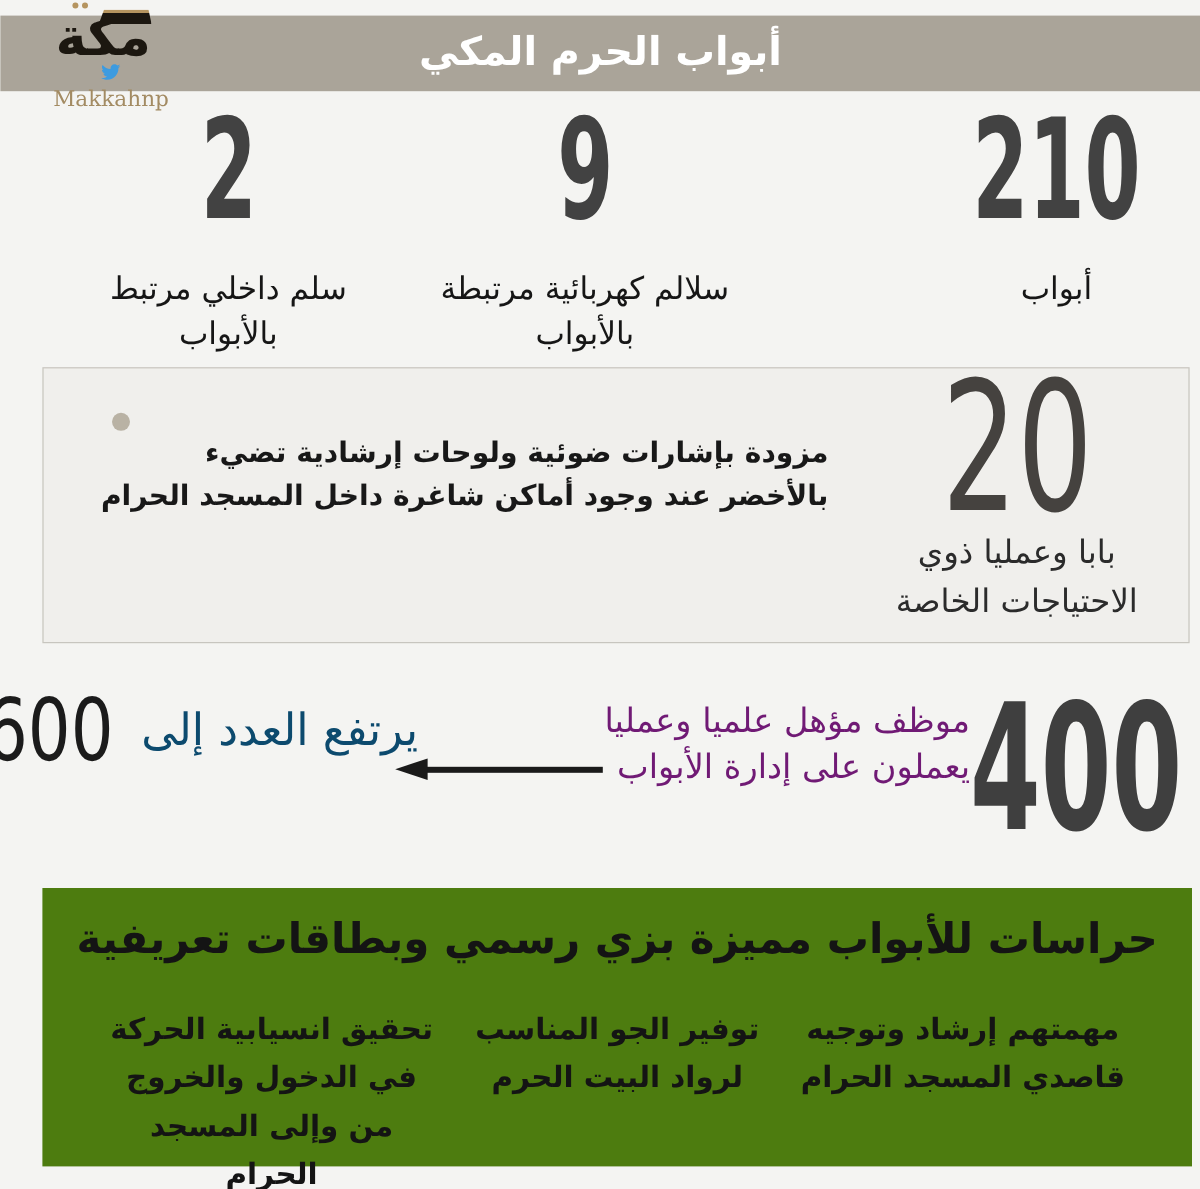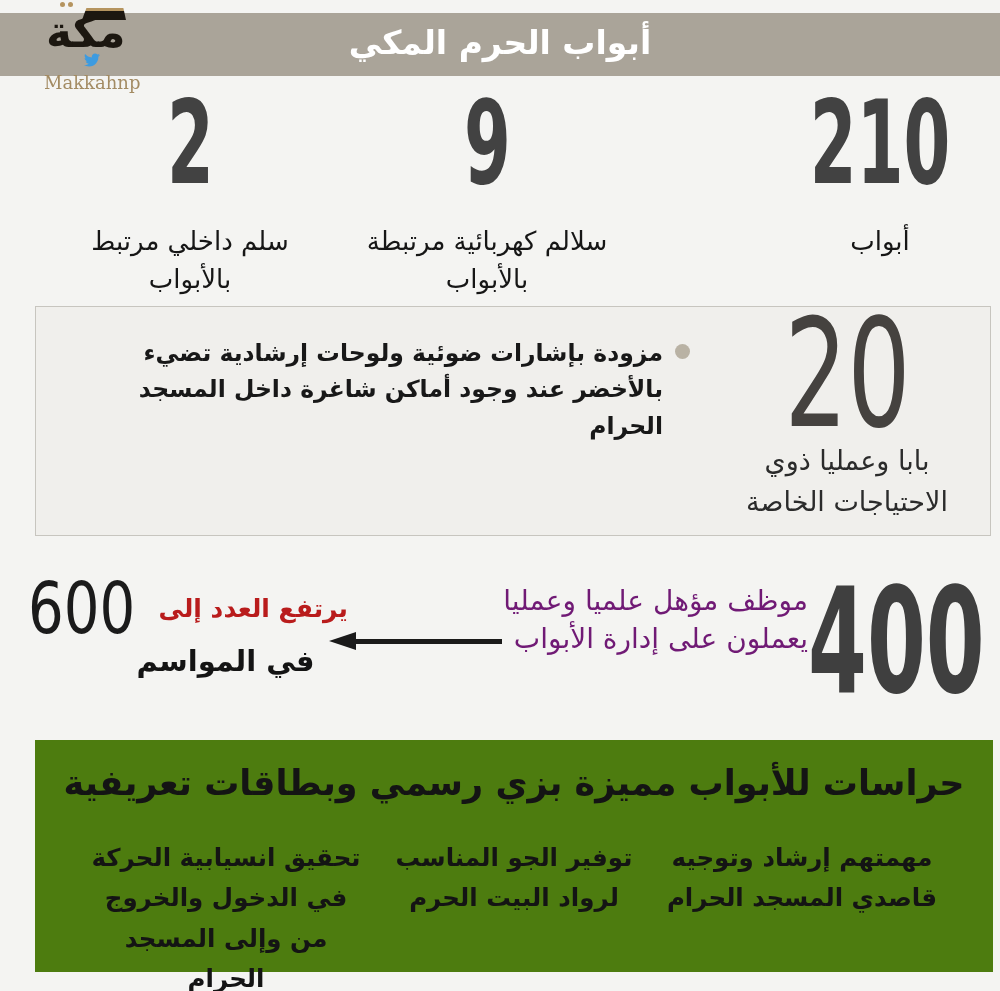--- a/index.html
+++ b/index.html
@@ -37,7 +37,7 @@
   .sn-value{font-size:150px;line-height:118px;font-weight:normal;color:#45423f;display:inline-block;transform:scaleX(0.66);transform-origin:center;}
   .sn-label{margin-top:8px;font-size:27px;line-height:1.5;color:#2b2b2b;}
   .sn-bullets{position:absolute;top:28px;right:300px;left:45px;}
-  .sn-bullet{display:flex;direction:rtl;align-items:flex-start;margin-bottom:26px;}
+  .sn-bullet{display:flex;direction:rtl;align-items:flex-end;margin-bottom:26px;flex-direction:column;}
   .sn-dot{flex:0 0 auto;width:15px;height:15px;border-radius:50%;background:#b9b2a4;margin-top:9px;margin-left:12px;}
   .sn-text{font-size:23.5px;font-weight:bold;line-height:1.55;color:#181818;text-align:right;}
 

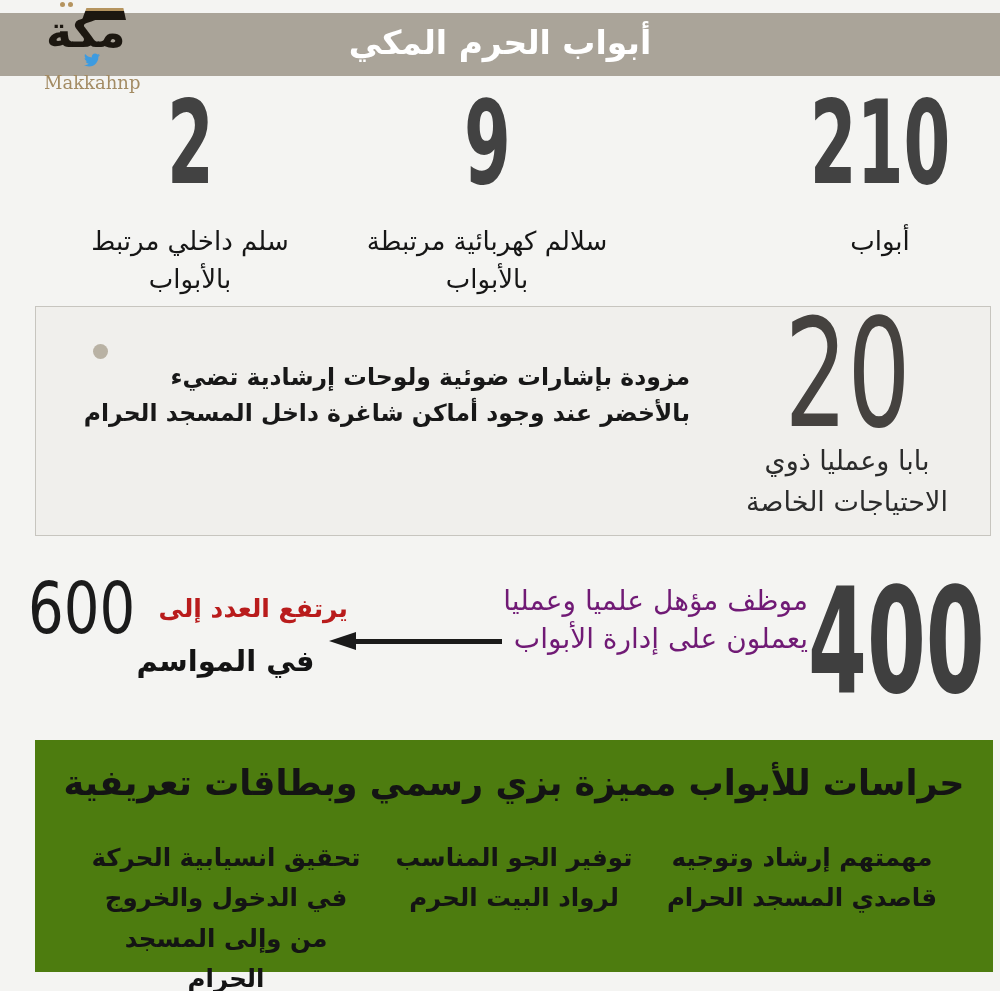--- a/index.html
+++ b/index.html
@@ -49,7 +49,7 @@
   .arrow::before{content:"";position:absolute;left:-25px;top:-7px;border-top:9px solid transparent;border-bottom:9px solid transparent;border-right:27px solid #1a1a1a;}
   .seasonal{position:absolute;top:578px;left:48px;width:300px;direction:rtl;}
   .seasonal-line1{display:flex;direction:rtl;align-items:center;gap:8px;justify-content:flex-start;}
-  .seasonal-prefix{font-size:25px;font-weight:bold;color:#b91c1c;white-space:nowrap;}
+  .seasonal-prefix{font-size:37px;font-weight:normal;color:#0c4a6e;white-space:nowrap;}
   .seasonal-value{font-size:72px;line-height:60px;font-weight:normal;color:#1b1b1b;display:inline-block;transform:scaleX(0.78);transform-origin:center;}
   .seasonal-suffix{margin-top:6px;font-size:29px;font-weight:bold;color:#141414;text-align:center;padding-left:55px;}
 

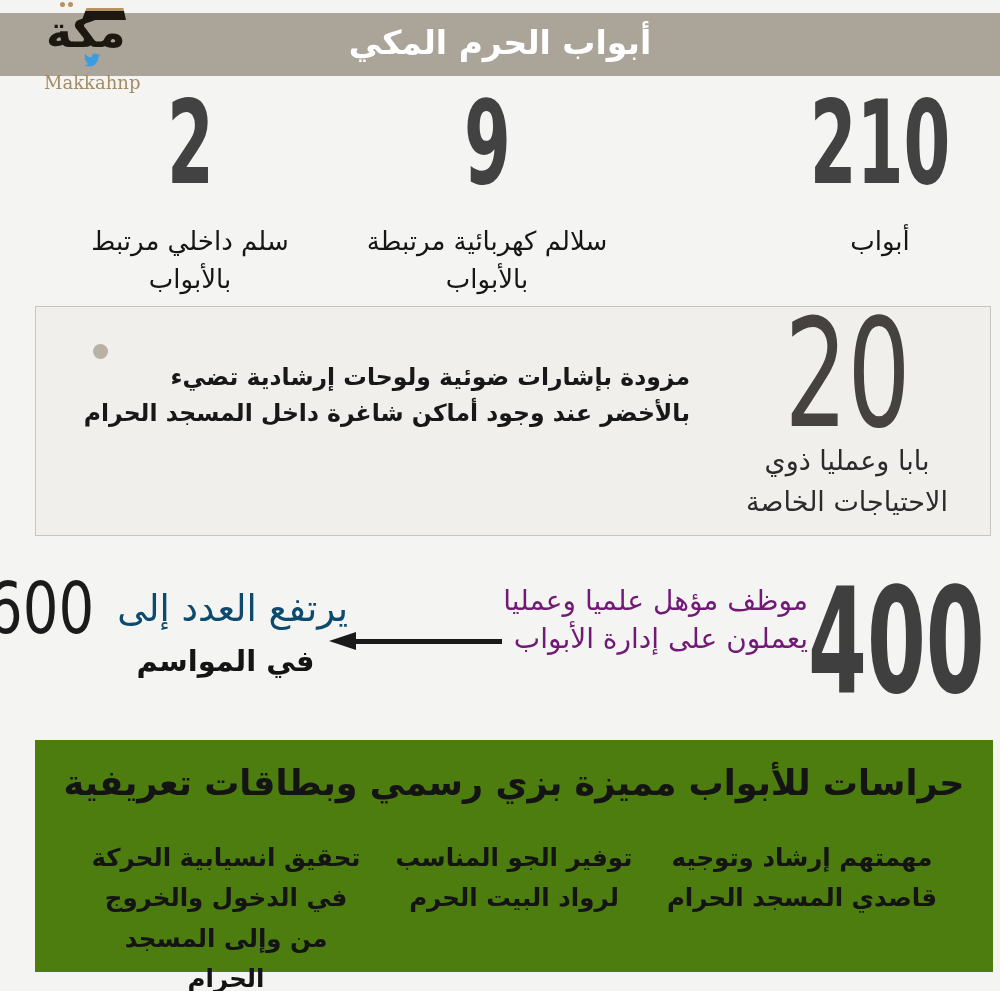--- a/index.html
+++ b/index.html
@@ -116,7 +116,6 @@
       <span class="seasonal-prefix">يرتفع العدد إلى</span>
       <span class="seasonal-value">600</span>
     </div>
-    <div class="seasonal-suffix">في المواسم</div>
   </div>
 
   <div class="guards-panel">

